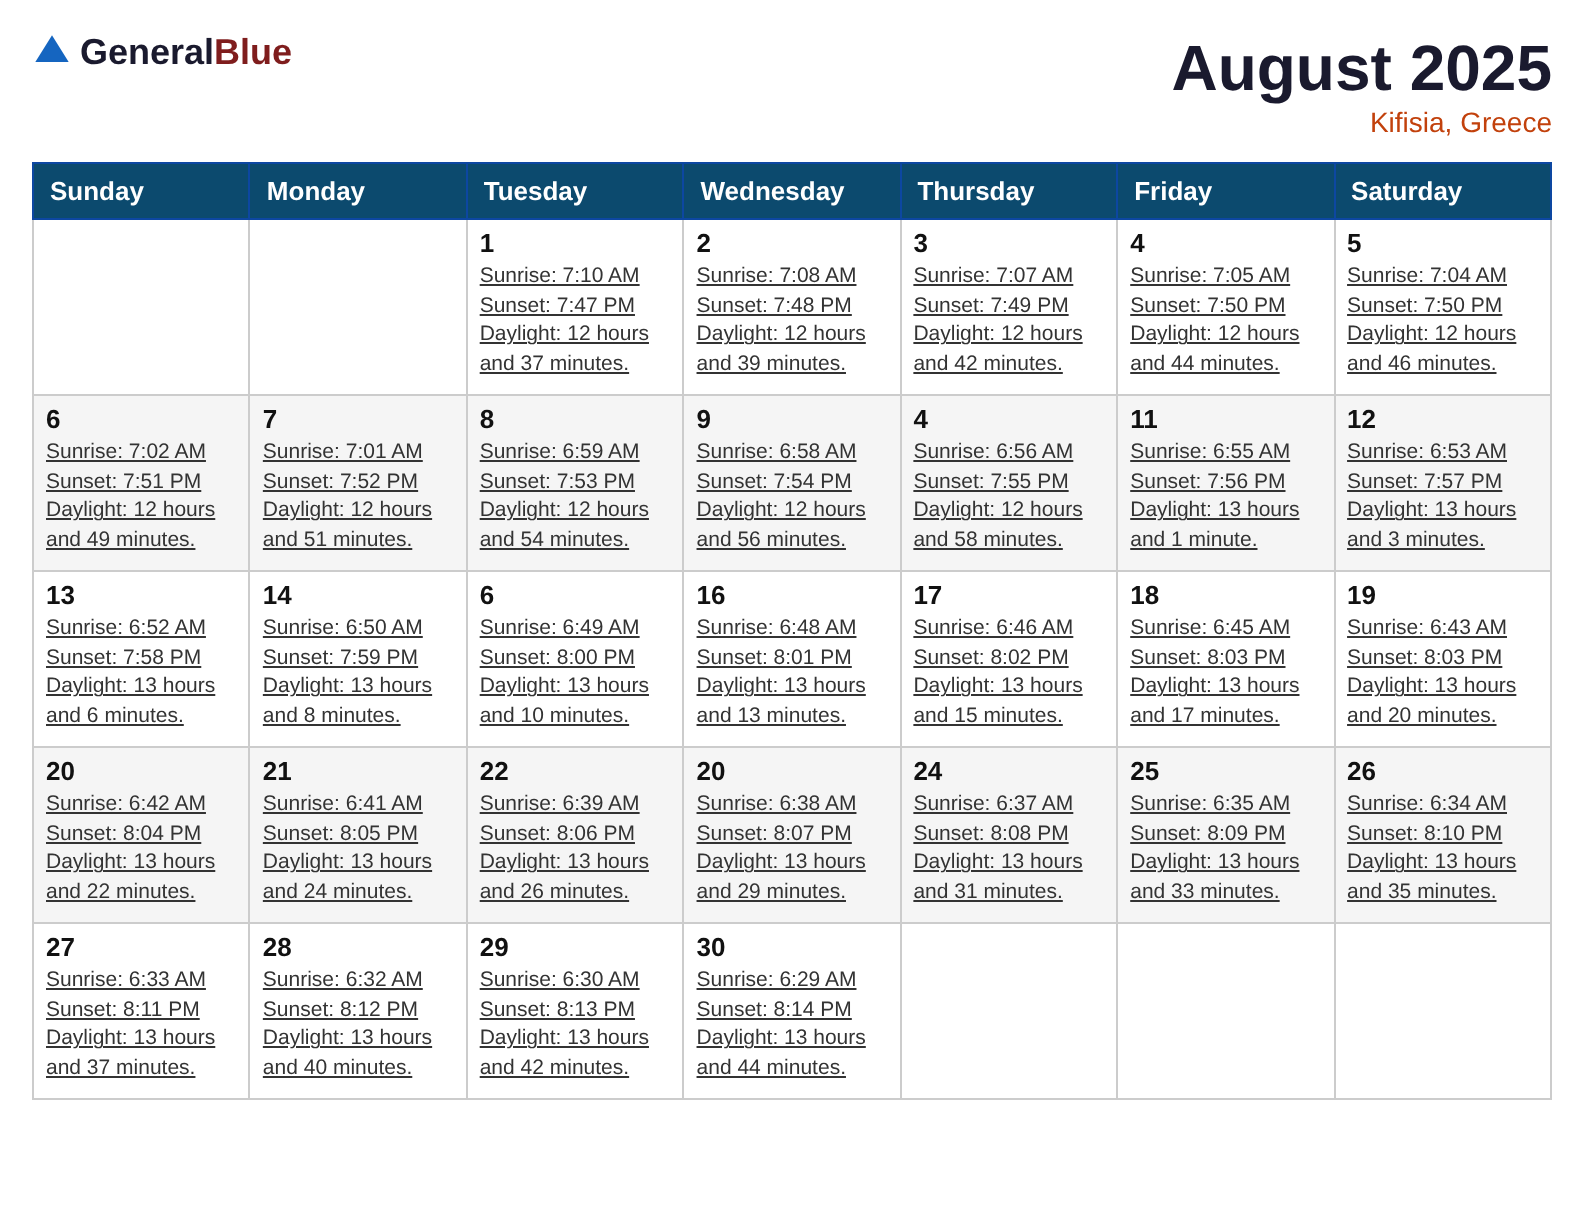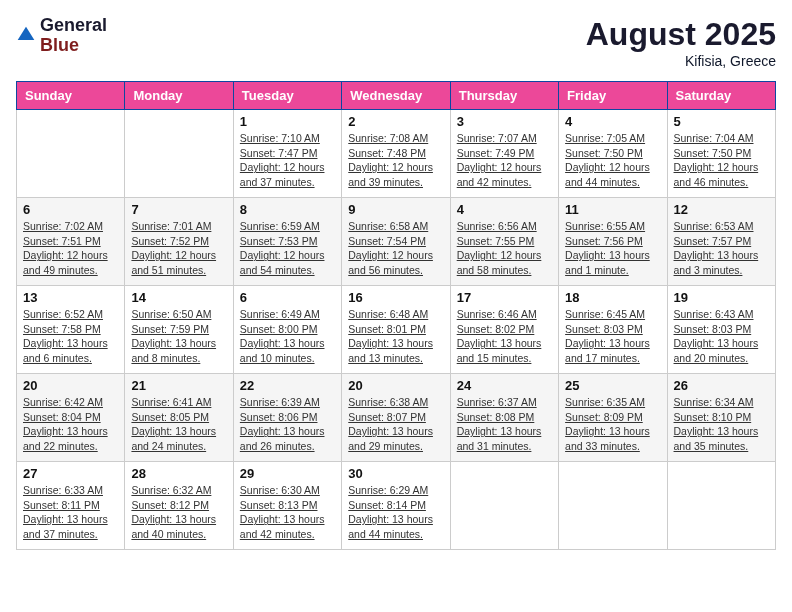--- a/index.html
+++ b/index.html
@@ -23,7 +23,7 @@
     }
     .logo-text {
       display: flex;
-      flex-direction: column;
+      flex-direction: row;
       line-height: 1.1;
     }
     .logo-icon {

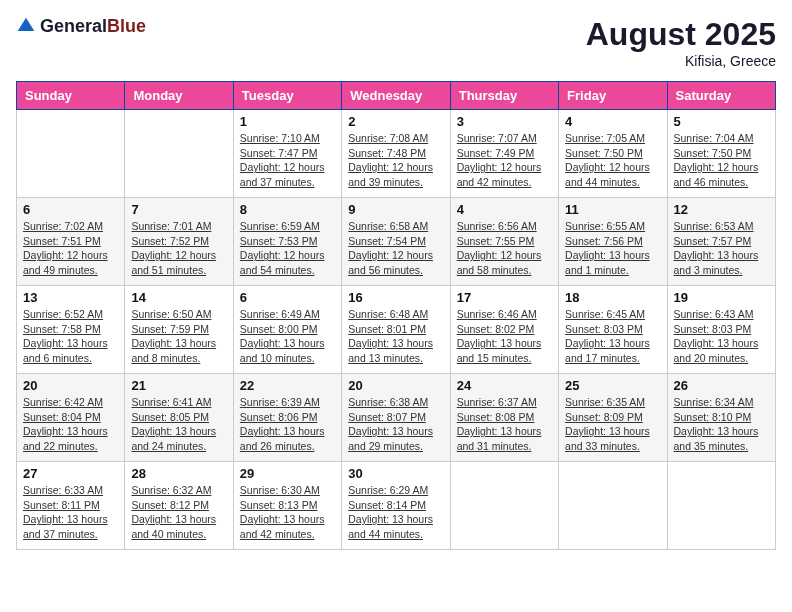--- a/index.html
+++ b/index.html
@@ -41,7 +41,7 @@
     }
     .location {
       font-size: 14px;
-      color: #0f172a;
+      color: #c2410c;
     }
     .calendar {
       width: 100%;

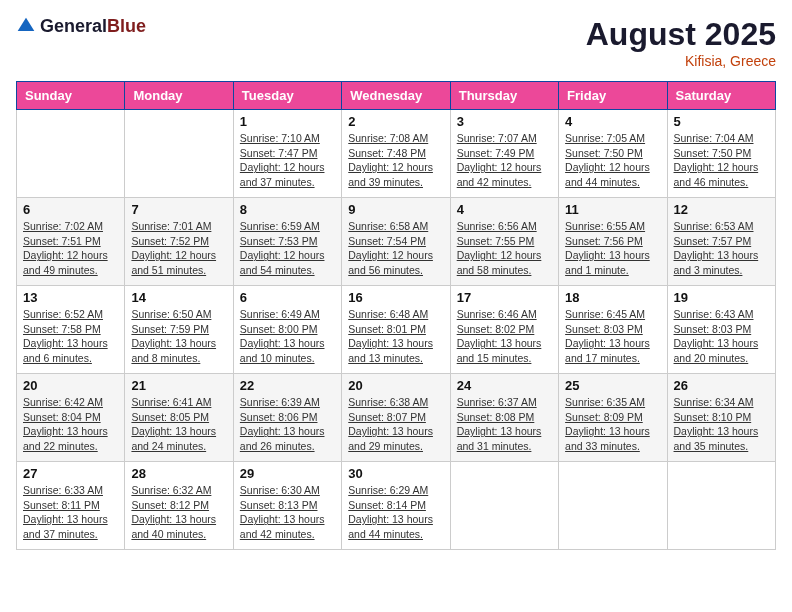--- a/index.html
+++ b/index.html
@@ -49,7 +49,7 @@
       border: 1px solid #ccc;
     }
     .calendar th {
-      background-color: #ec4899;
+      background-color: #0c4a6e;
       color: white;
       text-align: left;
       padding: 6px 8px;

